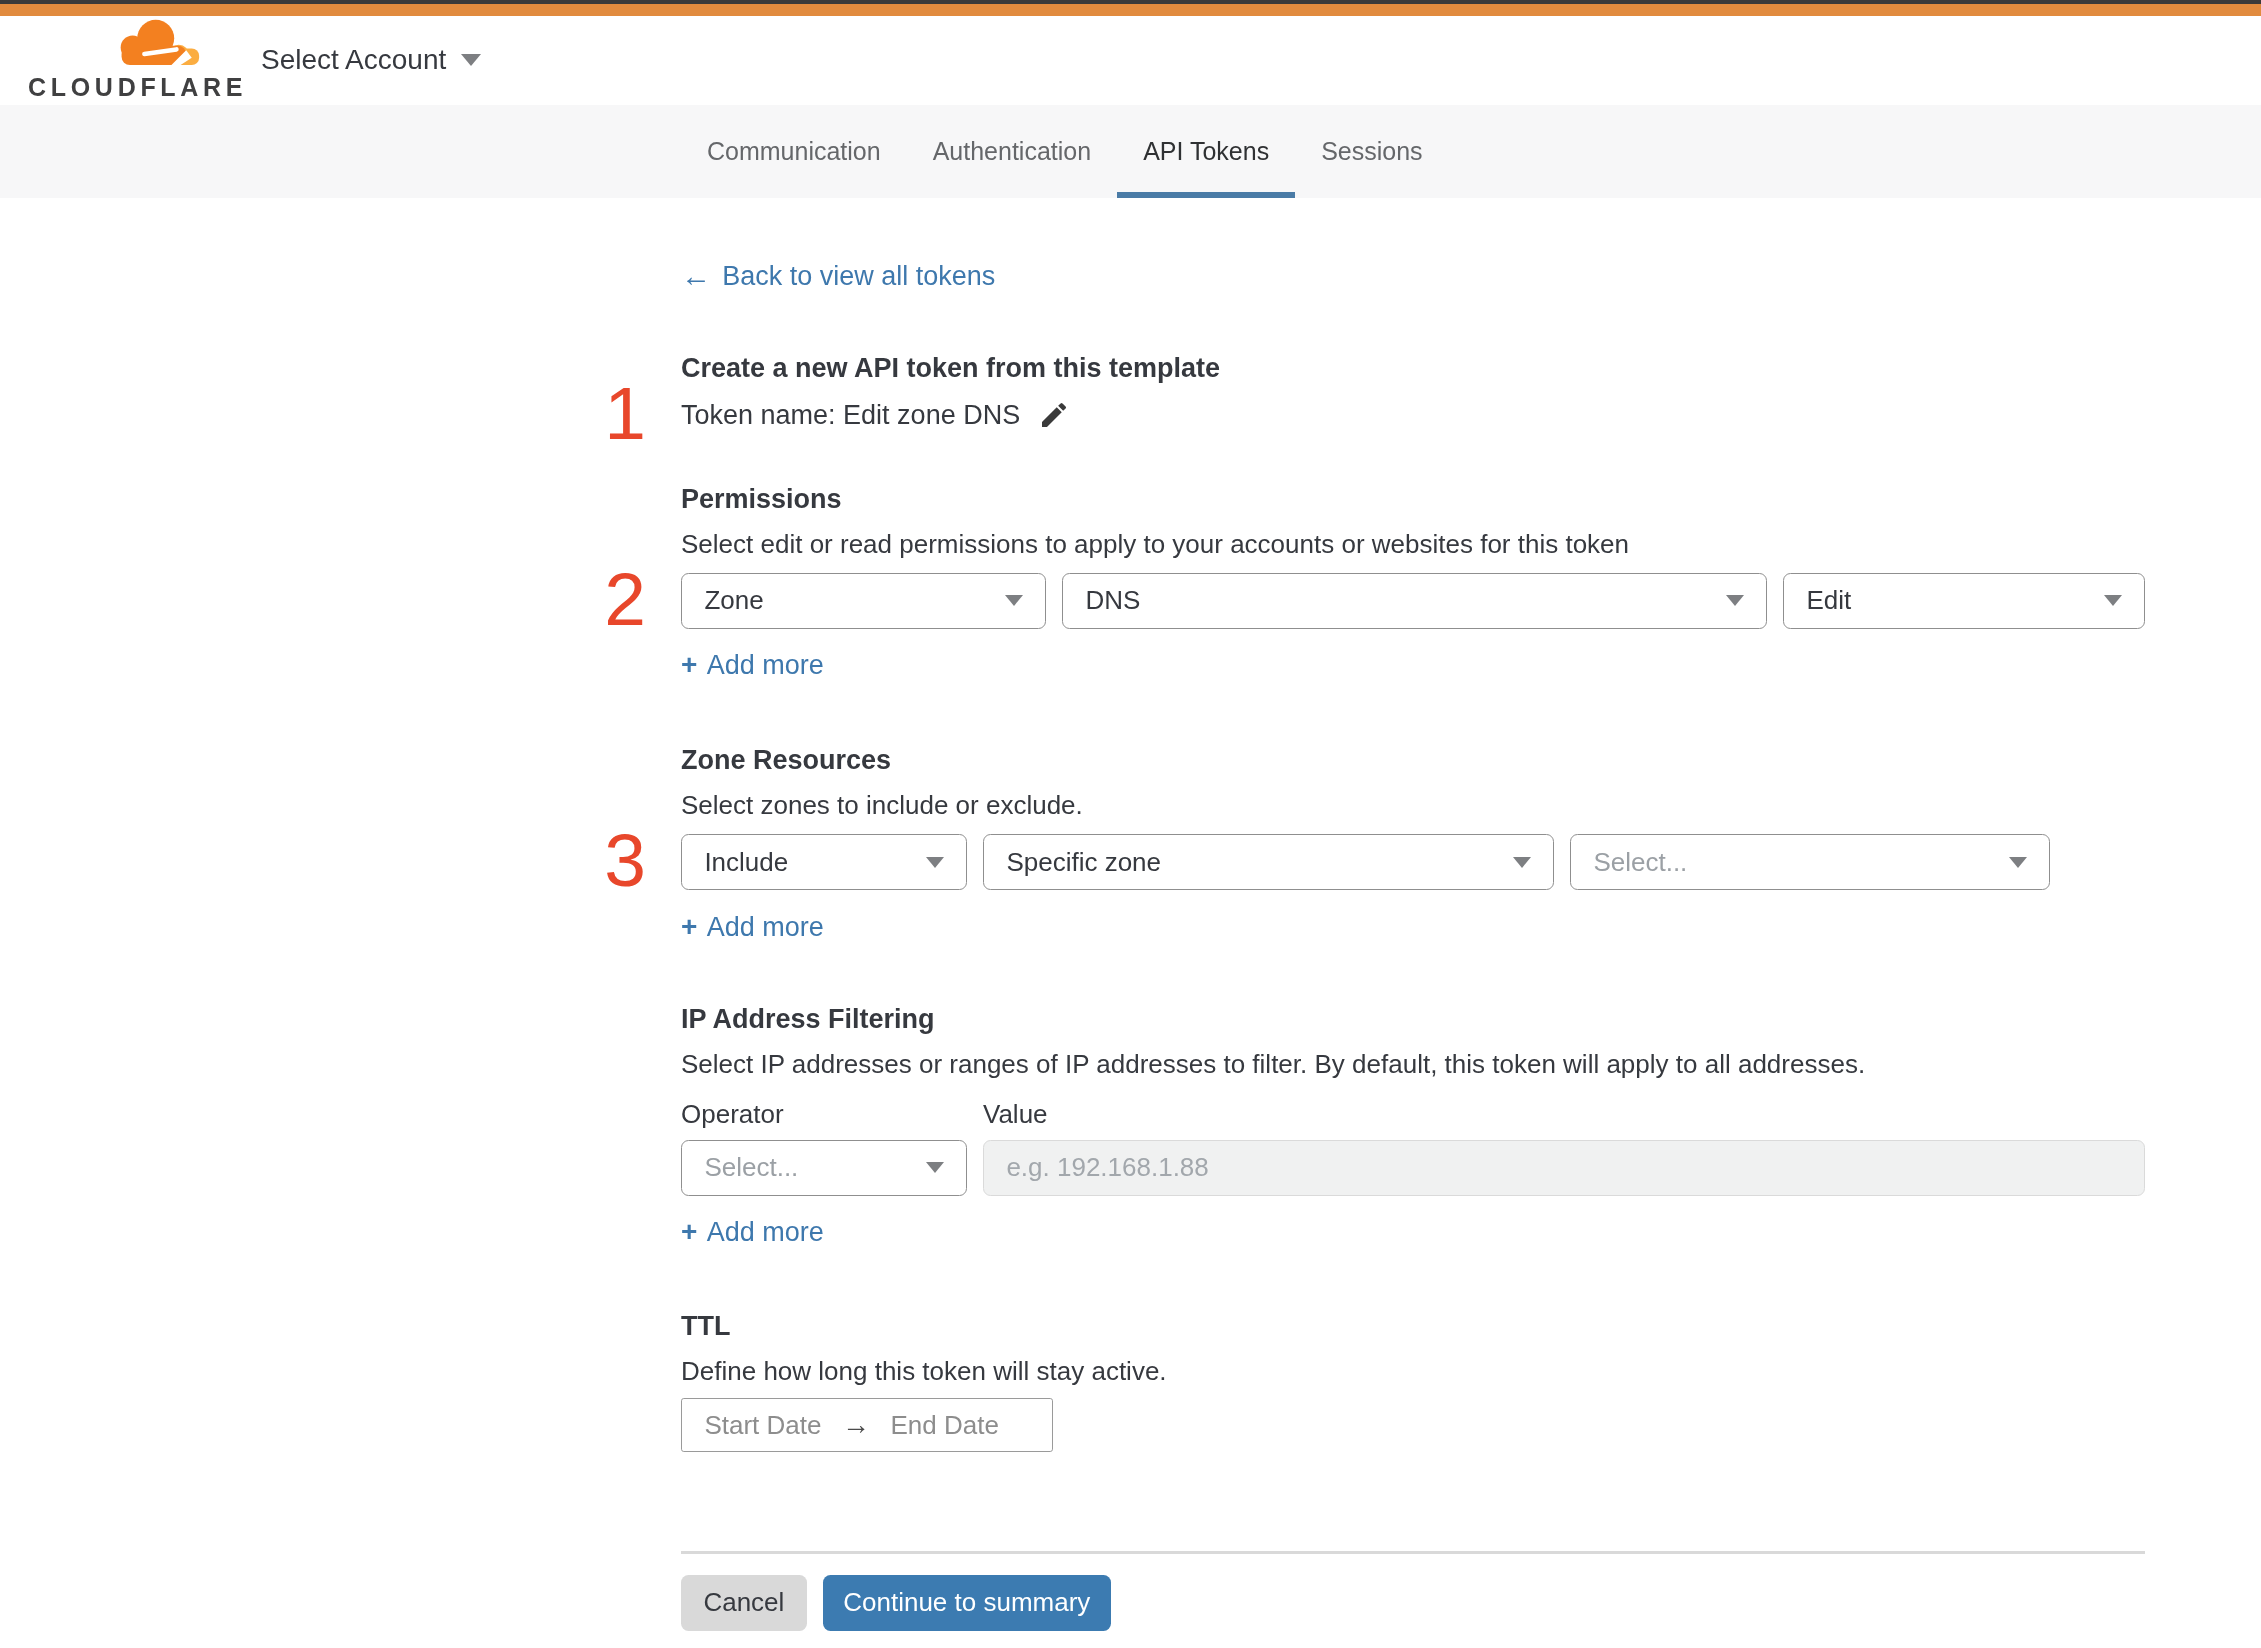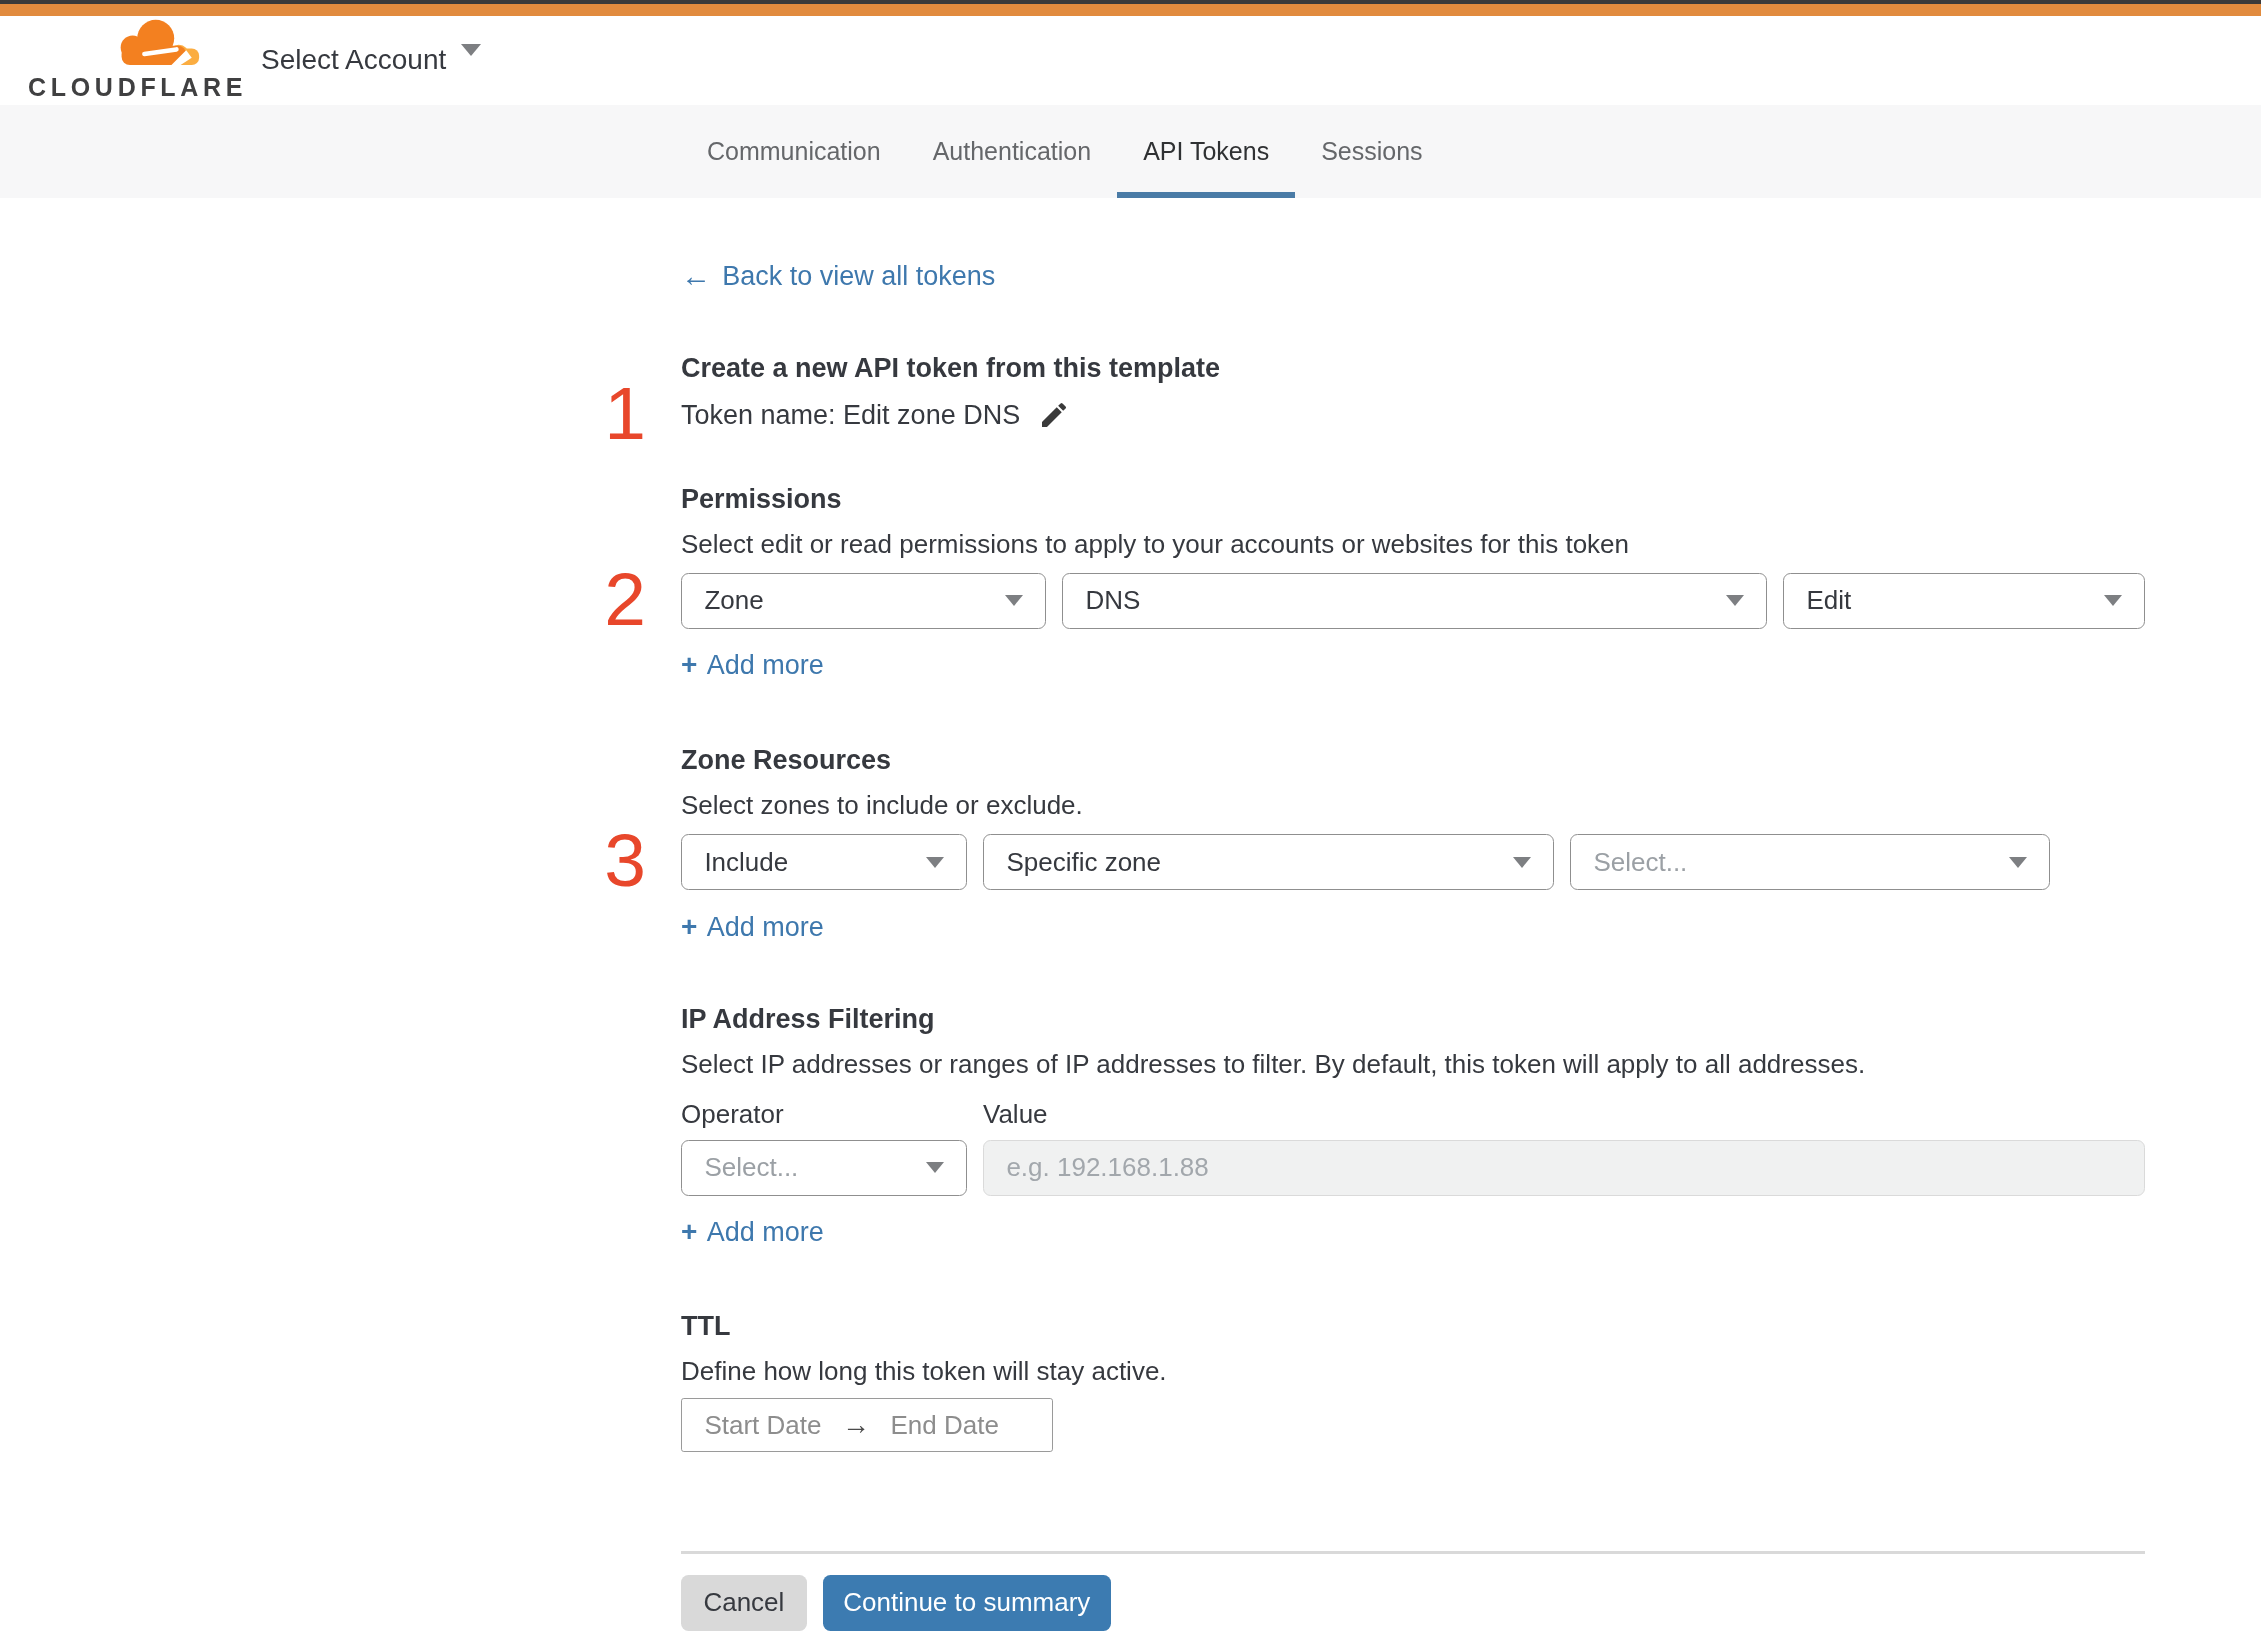--- a/index.html
+++ b/index.html
@@ -15,7 +15,7 @@
   .logo { margin-left: 28px; width: 179px; display: flex; flex-direction: column; align-items: flex-start; cursor: pointer; }
   .logo svg { display: block; margin-left: 86px; }
   .logo-text { font-size: 25px; font-weight: 700; letter-spacing: 4.7px; color: #404041; margin-top: 7px; }
-  .account-selector { margin-left: 54px; display: flex; align-items: flex-start; gap: 15px; cursor: pointer; }
+  .account-selector { margin-left: 54px; display: flex; align-items: center; gap: 15px; cursor: pointer; }
   .account-selector .label { font-size: 28px; color: #36393f; }
   .caret { width: 0; height: 0; border-left: 10.3px solid transparent; border-right: 10.3px solid transparent; border-top: 12px solid #7d7f82; }
 

